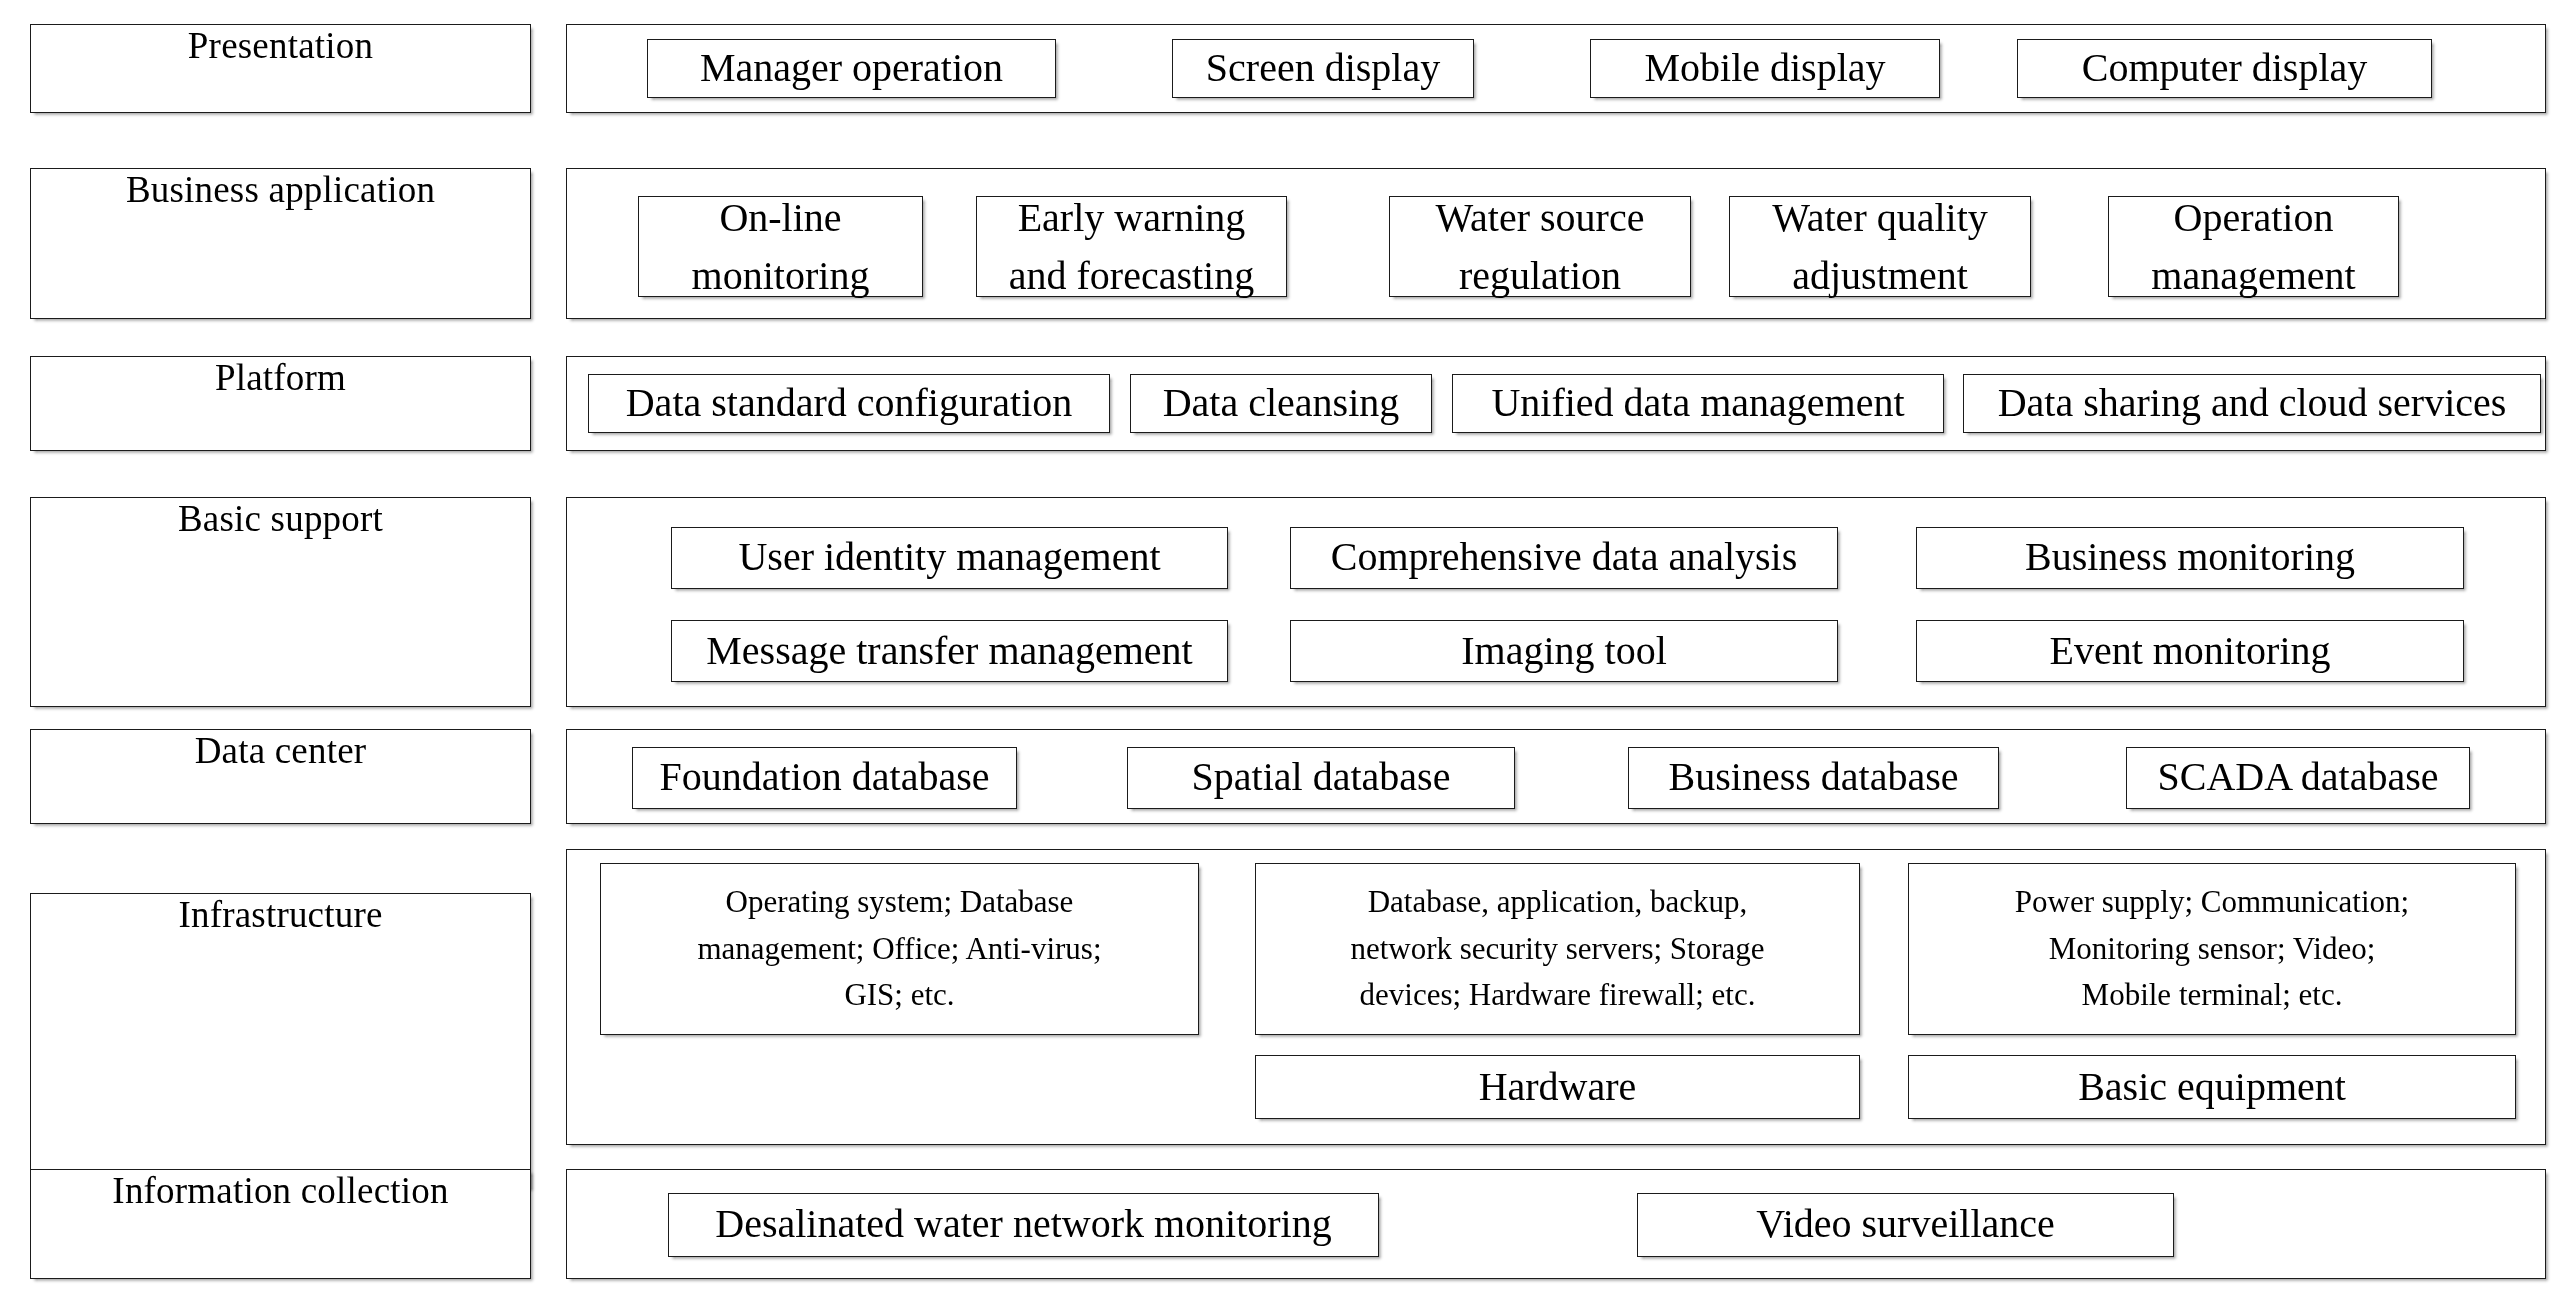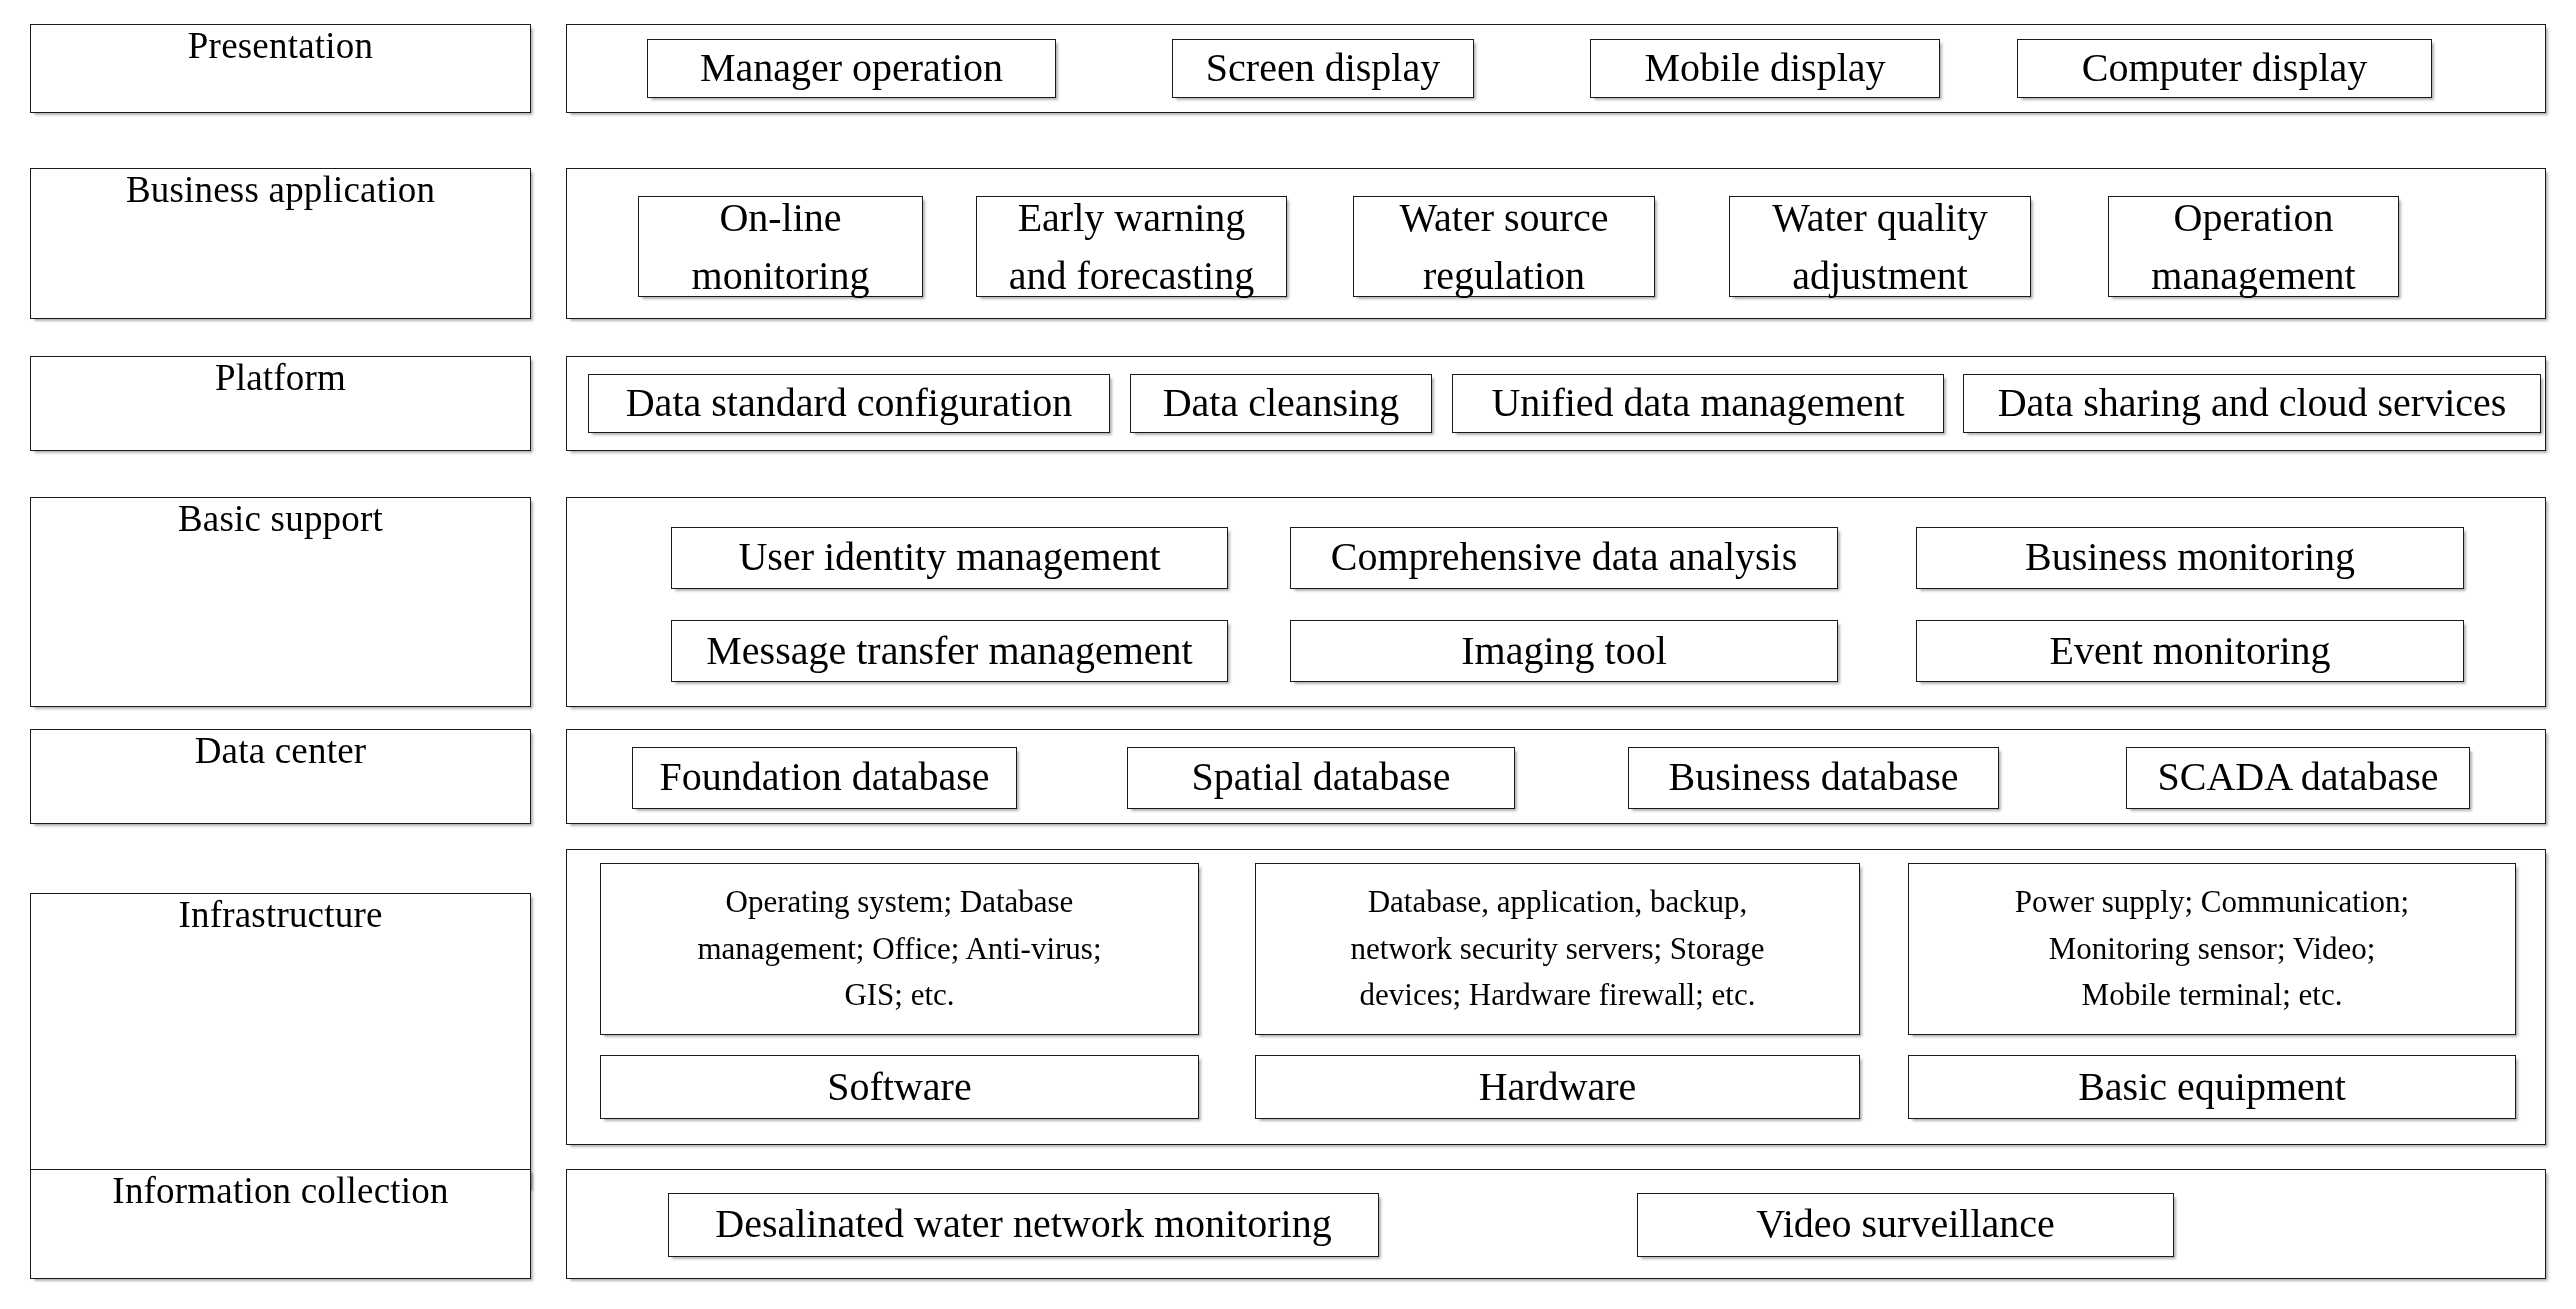--- a/index.html
+++ b/index.html
@@ -110,7 +110,7 @@
       <span class="txt">Early warning
 and forecasting</span>
     </div>
-    <div class="item two-line" style="left:786px; top:27px; width:302px; height:101px;">
+    <div class="item two-line" style="left:822px; top:27px; width:302px; height:101px;">
       <span class="txt">Water source
 regulation</span>
     </div>

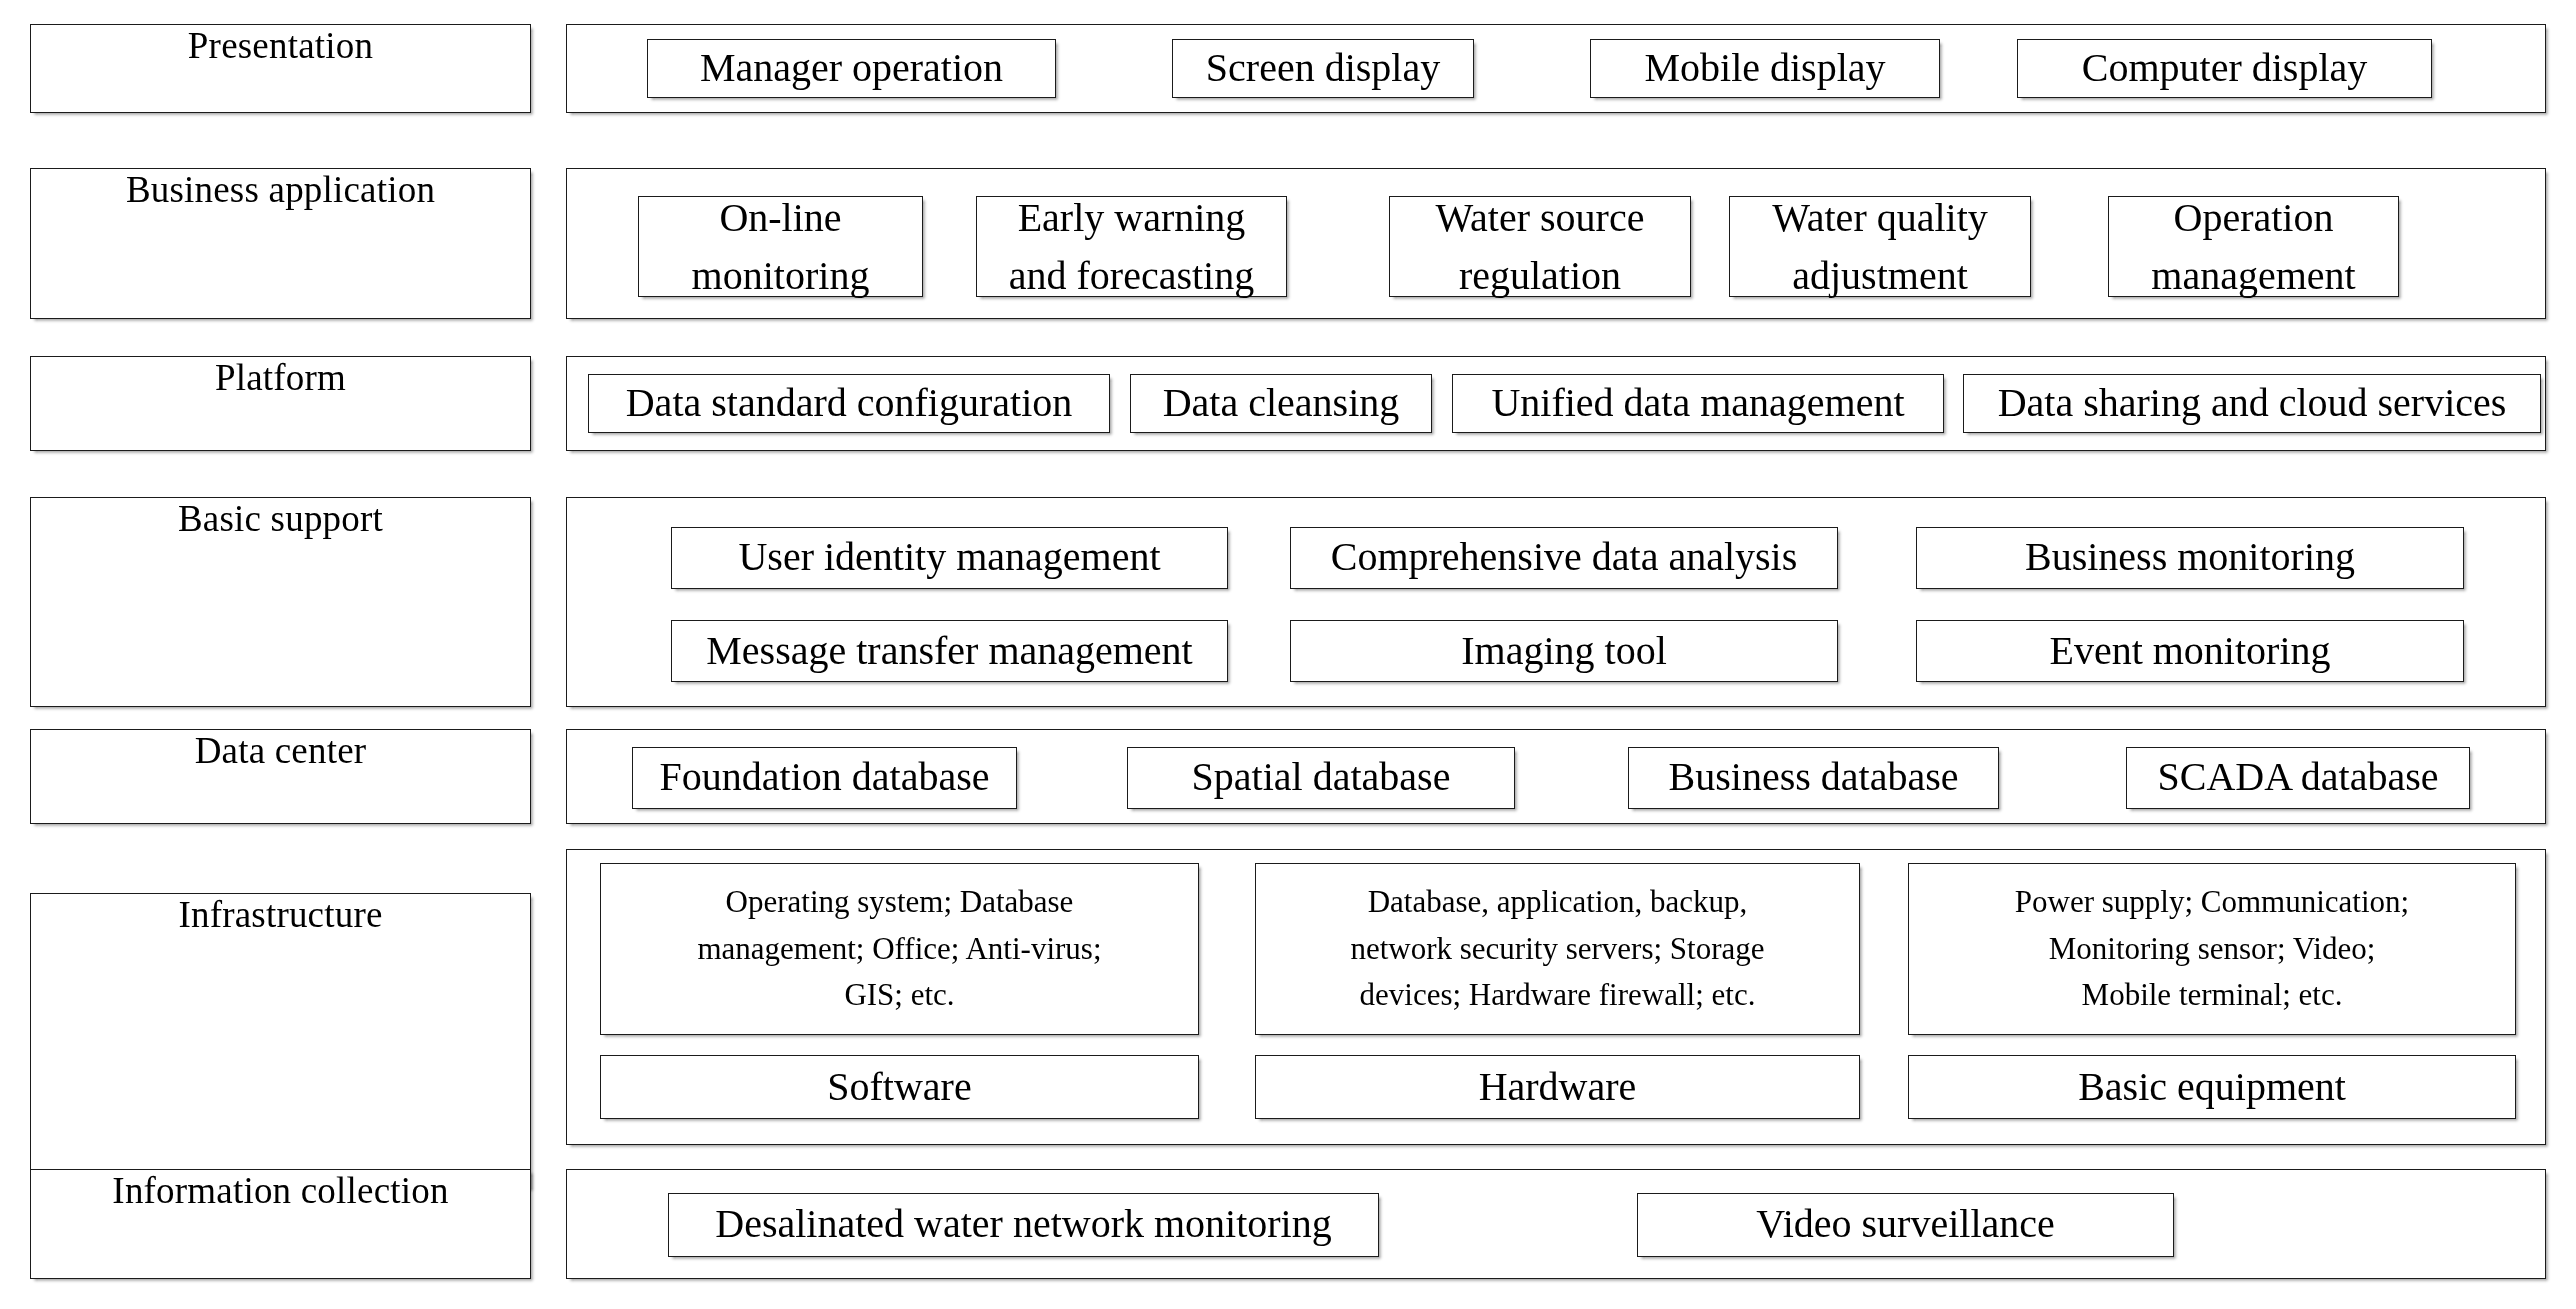--- a/index.html
+++ b/index.html
@@ -203,9 +203,6 @@
 Monitoring sensor; Video;
 Mobile terminal; etc.</span>
     </div>
-    <div class="item" style="left:33px; top:205px; width:599px; height:64px;">
-      <span class="txt">Software</span>
-    </div>
     <div class="item" style="left:688px; top:205px; width:605px; height:64px;">
       <span class="txt">Hardware</span>
     </div>

